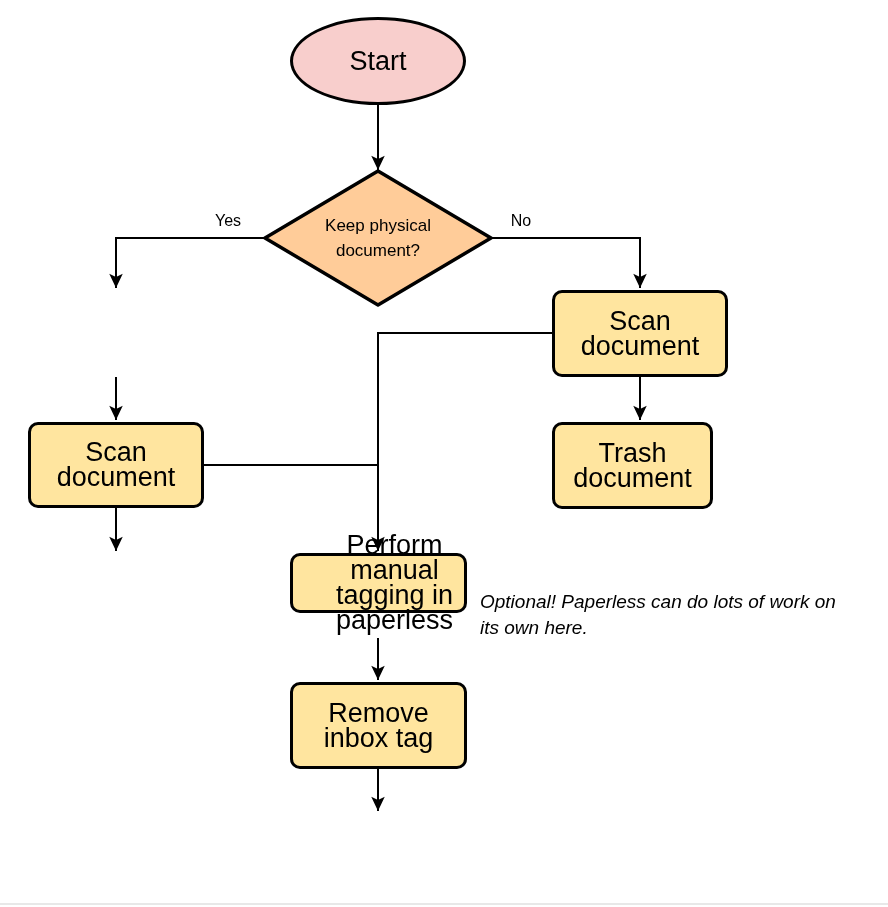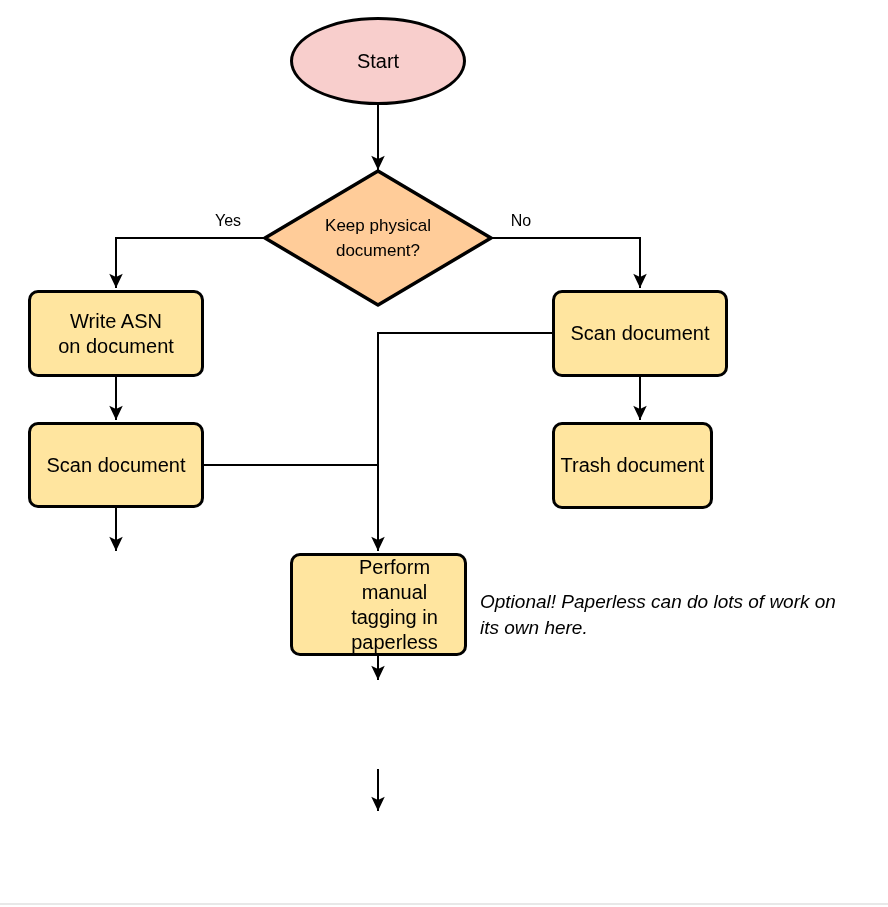--- a/index.html
+++ b/index.html
@@ -16,7 +16,7 @@
 
   .node { position: absolute; box-sizing: border-box;
           display: flex; align-items: center; justify-content: center;
-          text-align: center; font-size: 20px; line-height: 25px;
+          text-align: center; font-size: 27px; line-height: 25px;
           white-space: pre-line; border: 3px solid var(--stroke, #000); }
   .rect { background: var(--process-fill, #FFE59F); border-radius: 10px; }
   .ellipse { background: var(--terminator-fill, #F8CECC); border-radius: 50%; }

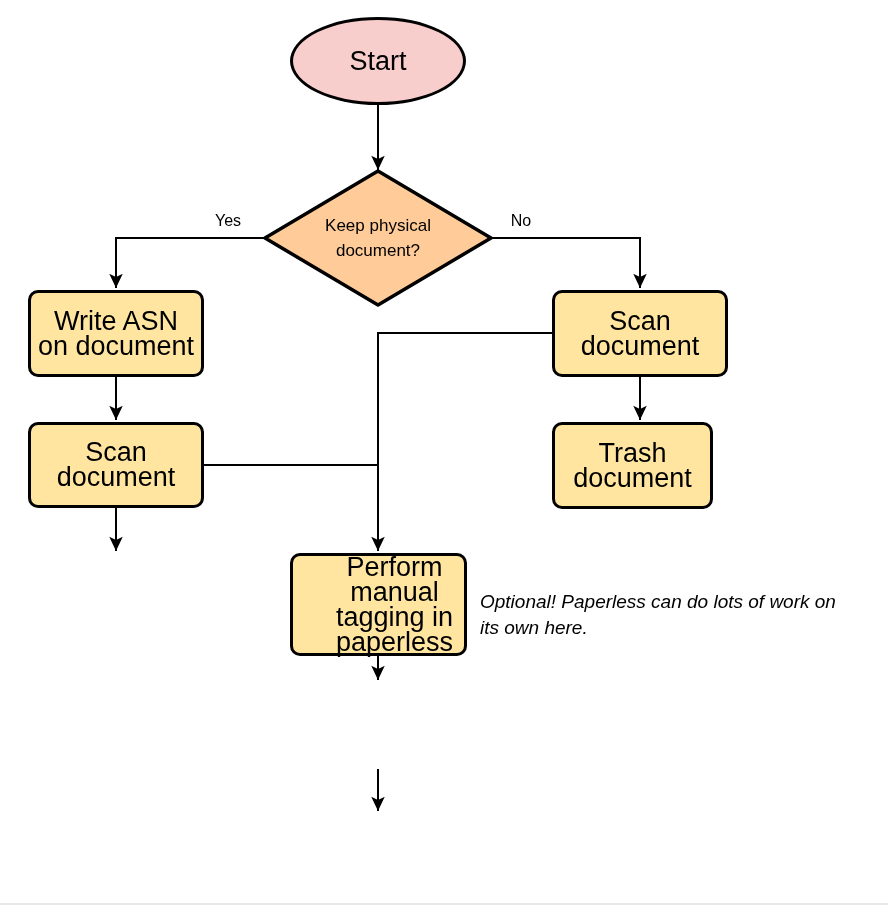--- a/index.html
+++ b/index.html
@@ -82,8 +82,6 @@
   <div class="edge-label edge-label-yes">Yes</div>
   <div class="edge-label edge-label-no">No</div>
 
-  <div class="node rect node-write">Write ASN
-on document</div>
   <div class="node rect node-scan-l">Scan document</div>
 
   <div class="node rect node-scan-r">Scan document</div>

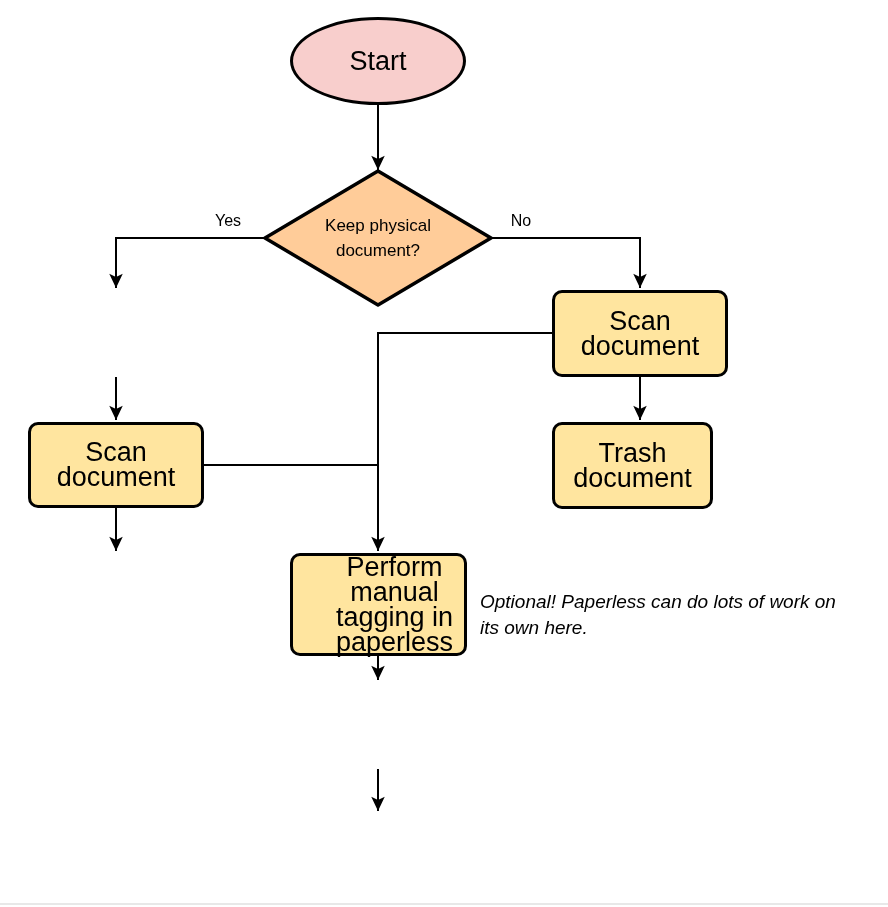--- a/index.html
+++ b/index.html
@@ -27,7 +27,7 @@
   .node-archive { left: 28px;  top: 553px; width: 176px; height: 85px; }
   .node-scan-r  { left: 552px; top: 290px; width: 176px; height: 87px; }
   .node-trash   { left: 552px; top: 422px; width: 161px; height: 87px; text-align: center; }
-  .node-tagging { left: 290px; top: 553px; width: 177px; height: 103px; padding-left: 32px; }
+  .node-tagging { left: 290px; top: 553px; width: 177px; height: 60px; padding-left: 32px; }
   .node-remove  { left: 290px; top: 682px; width: 177px; height: 87px; }
   .node-end     { left: 288px; top: 813px; width: 180px; height: 88px; }
 

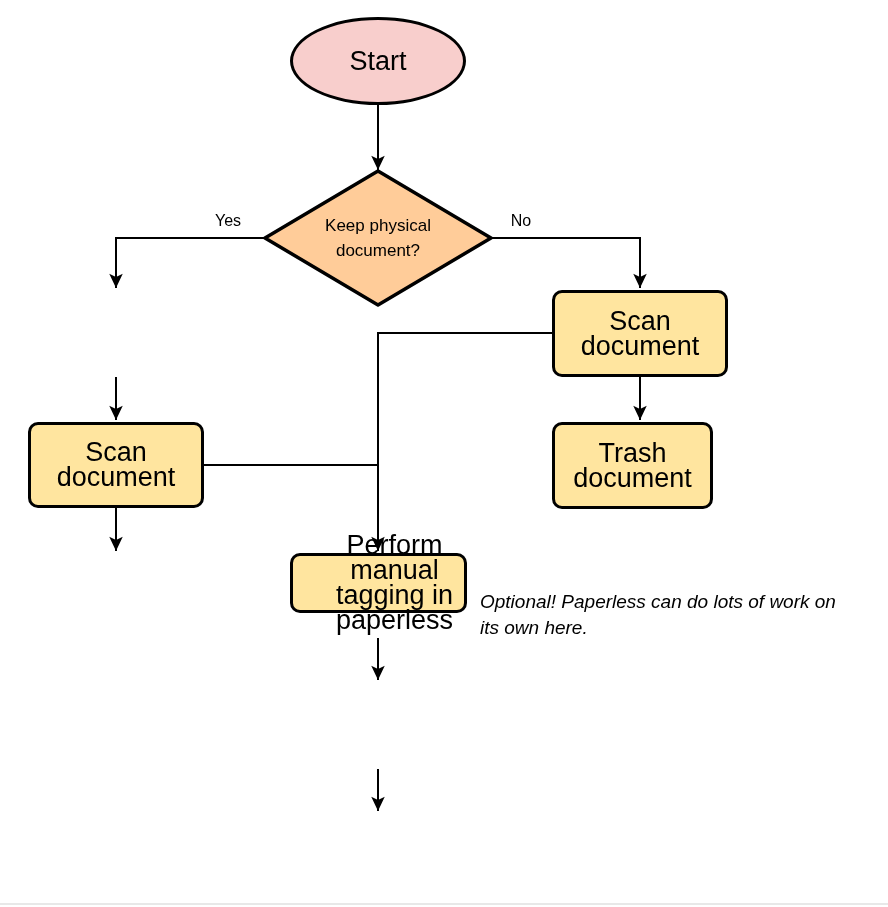--- a/index.html
+++ b/index.html
@@ -90,6 +90,8 @@
   <div class="node rect node-tagging">Perform manual
 tagging in
 paperless</div>
+  <div class="node rect node-remove">Remove
+inbox tag</div>
 
 
   <div class="note">Optional! Paperless can do lots of work on

